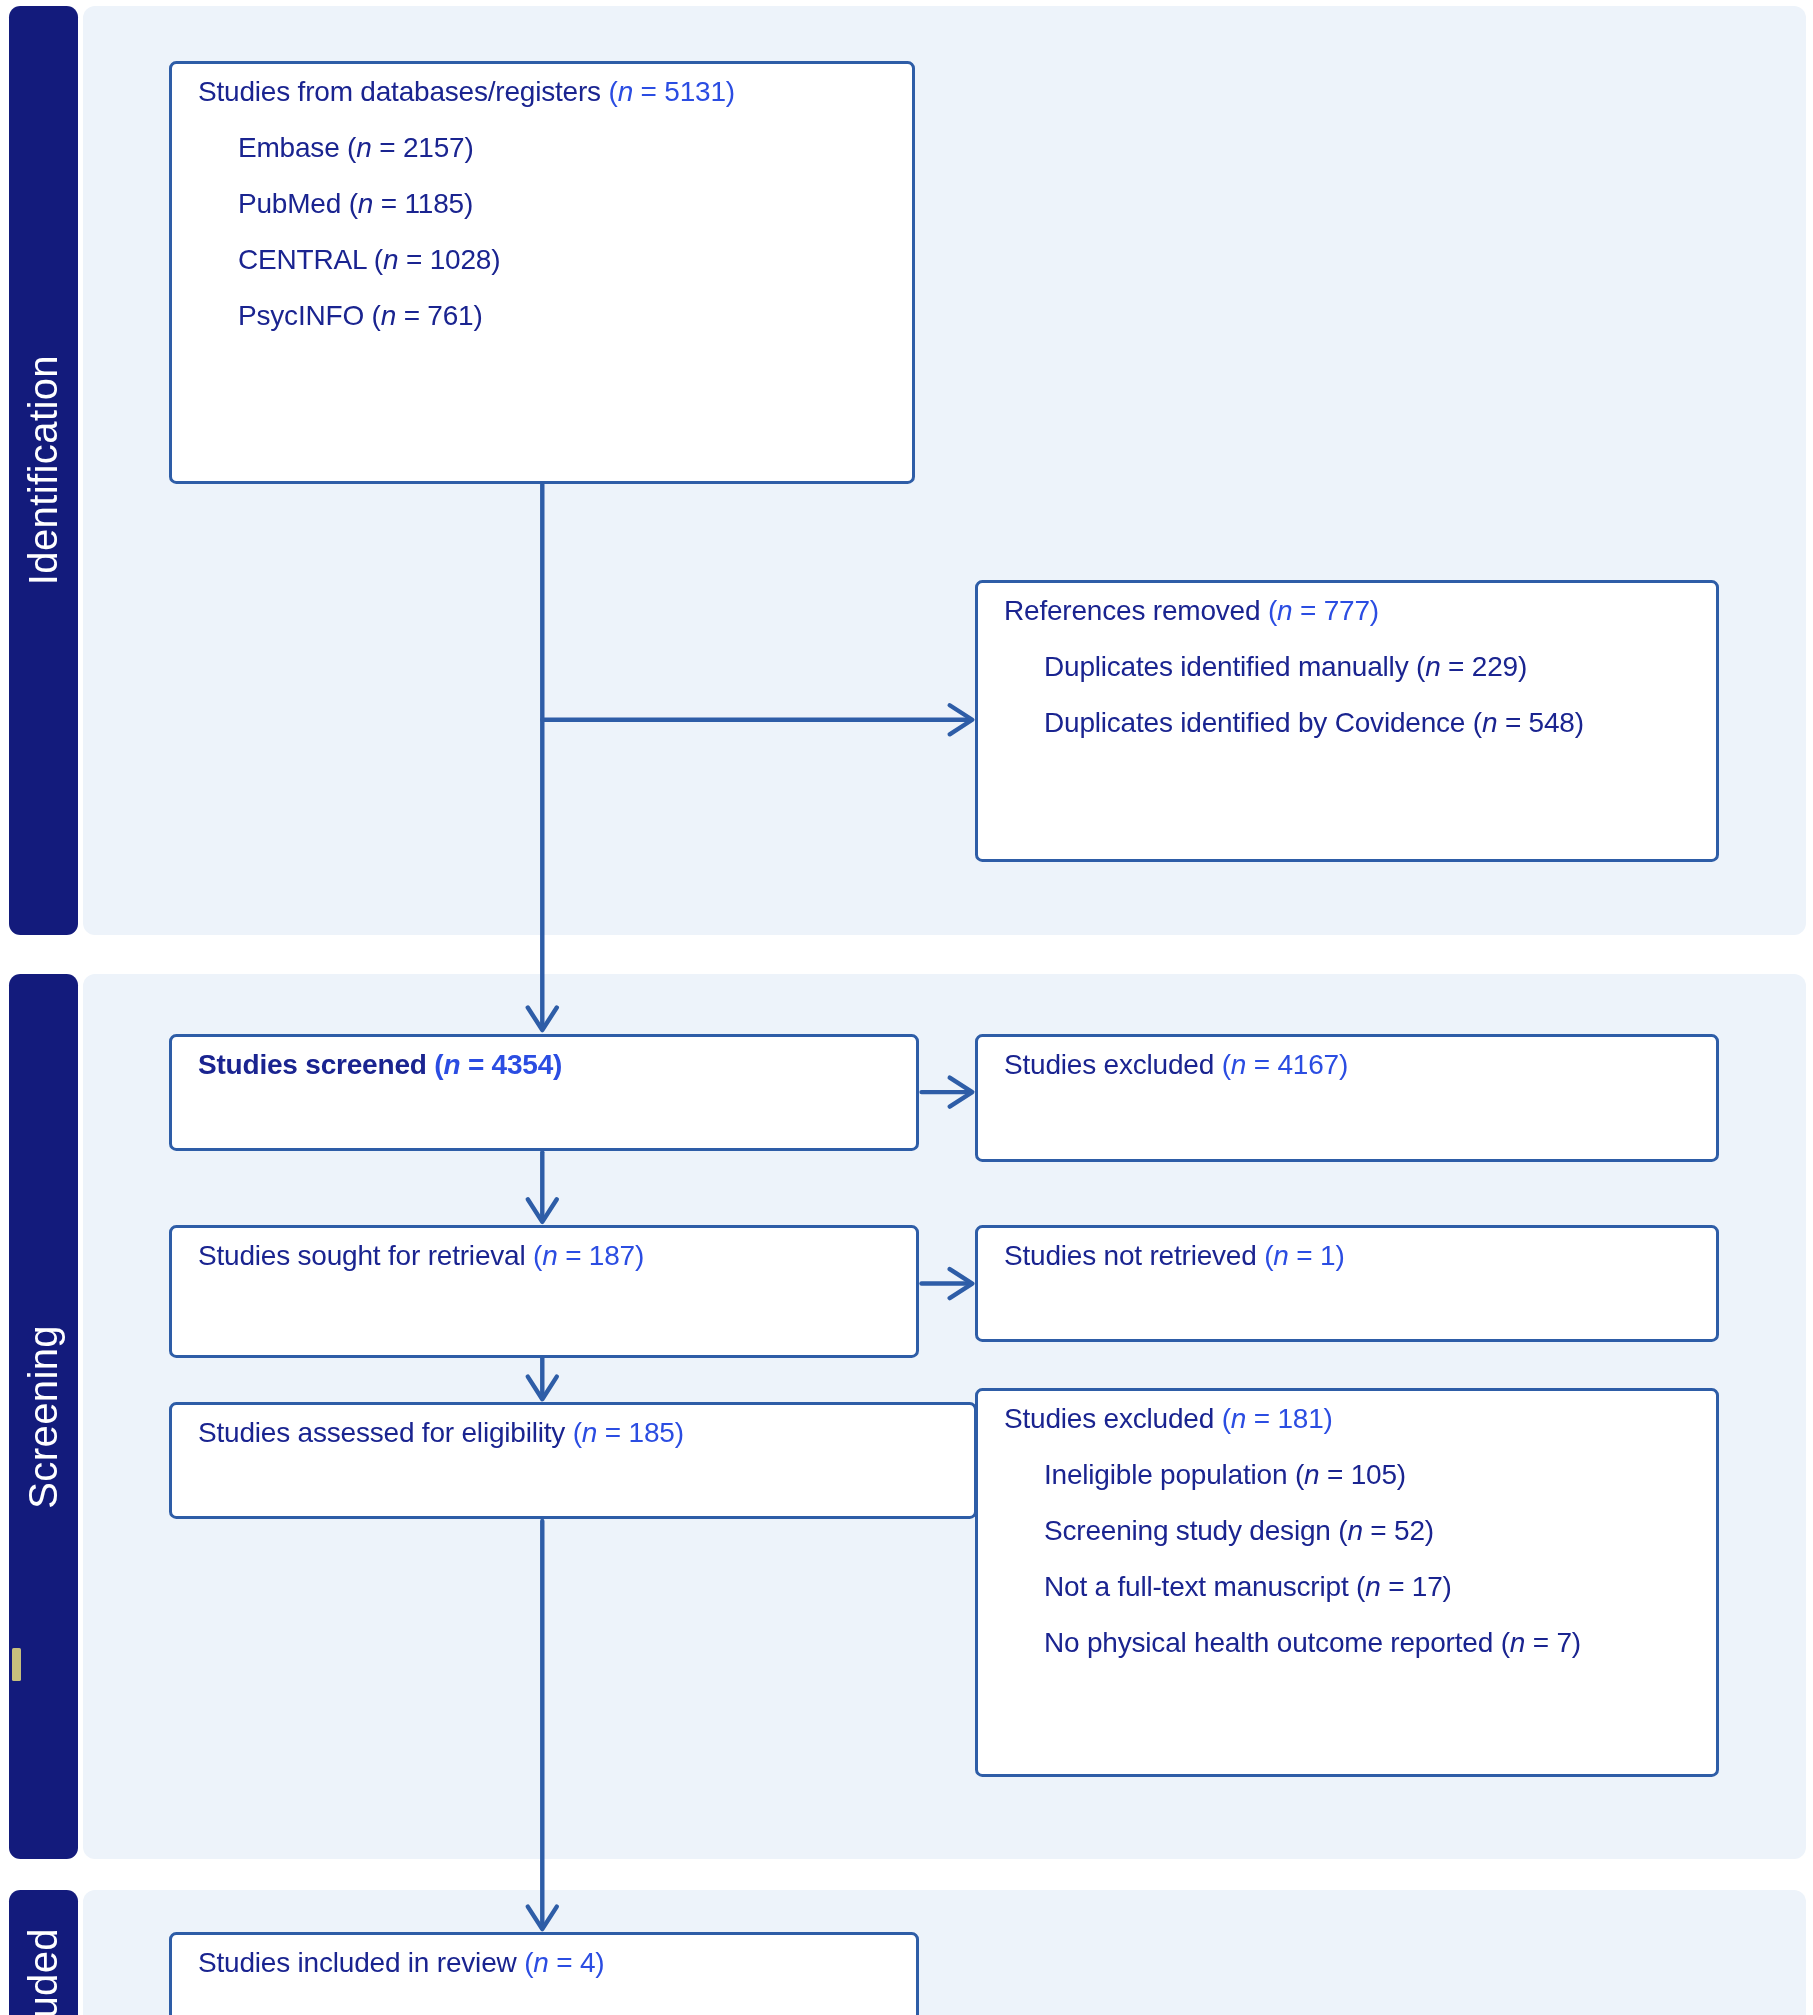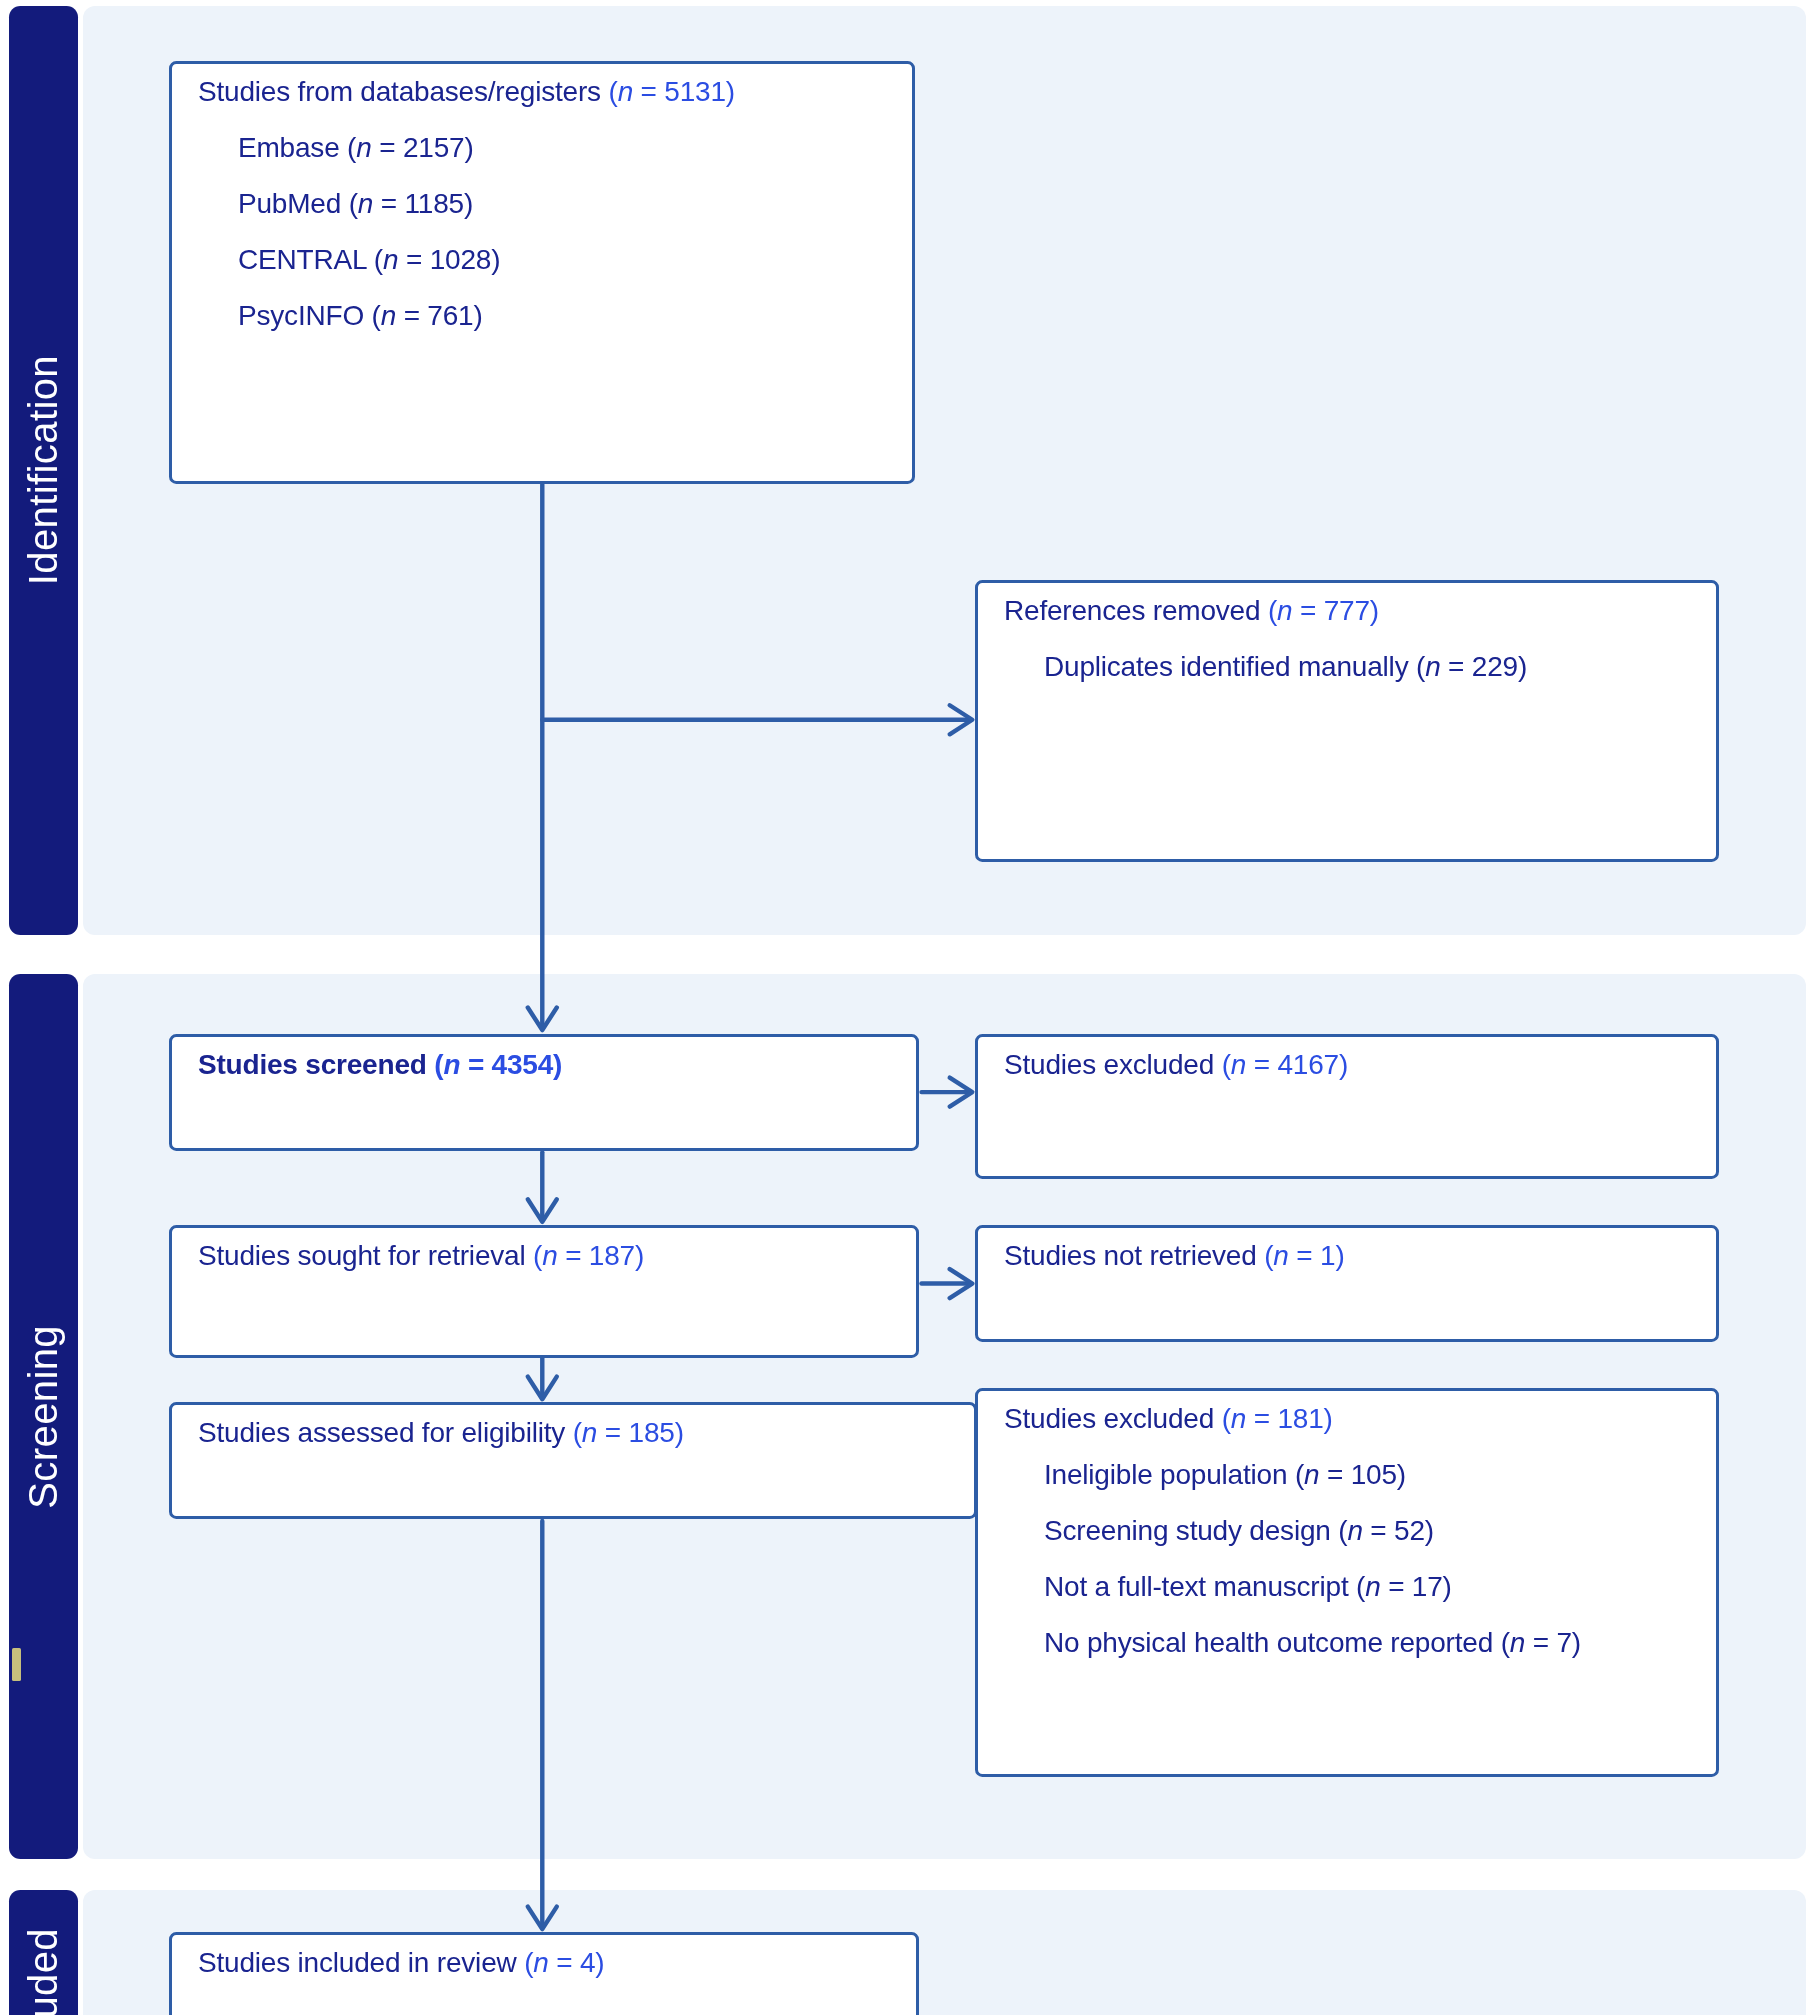--- a/index.html
+++ b/index.html
@@ -107,6 +107,7 @@
   <div class="box" style="left:975px;top:580px;width:744px;height:282px;">
       <div class="line"><span>References removed </span><span class="count hl">(<i>n</i> = 777)</span></div>
       <div class="line indent"><span>Duplicates identified manually </span><span class="count">(<i>n</i> = 229)</span></div>
+      <div class="line indent"><span>Duplicates identified by Covidence </span><span class="count">(<i>n</i> = 548)</span></div>
     </div>
 
   <div class="box" style="left:169px;top:1034px;width:750px;height:117px;font-weight:bold;">

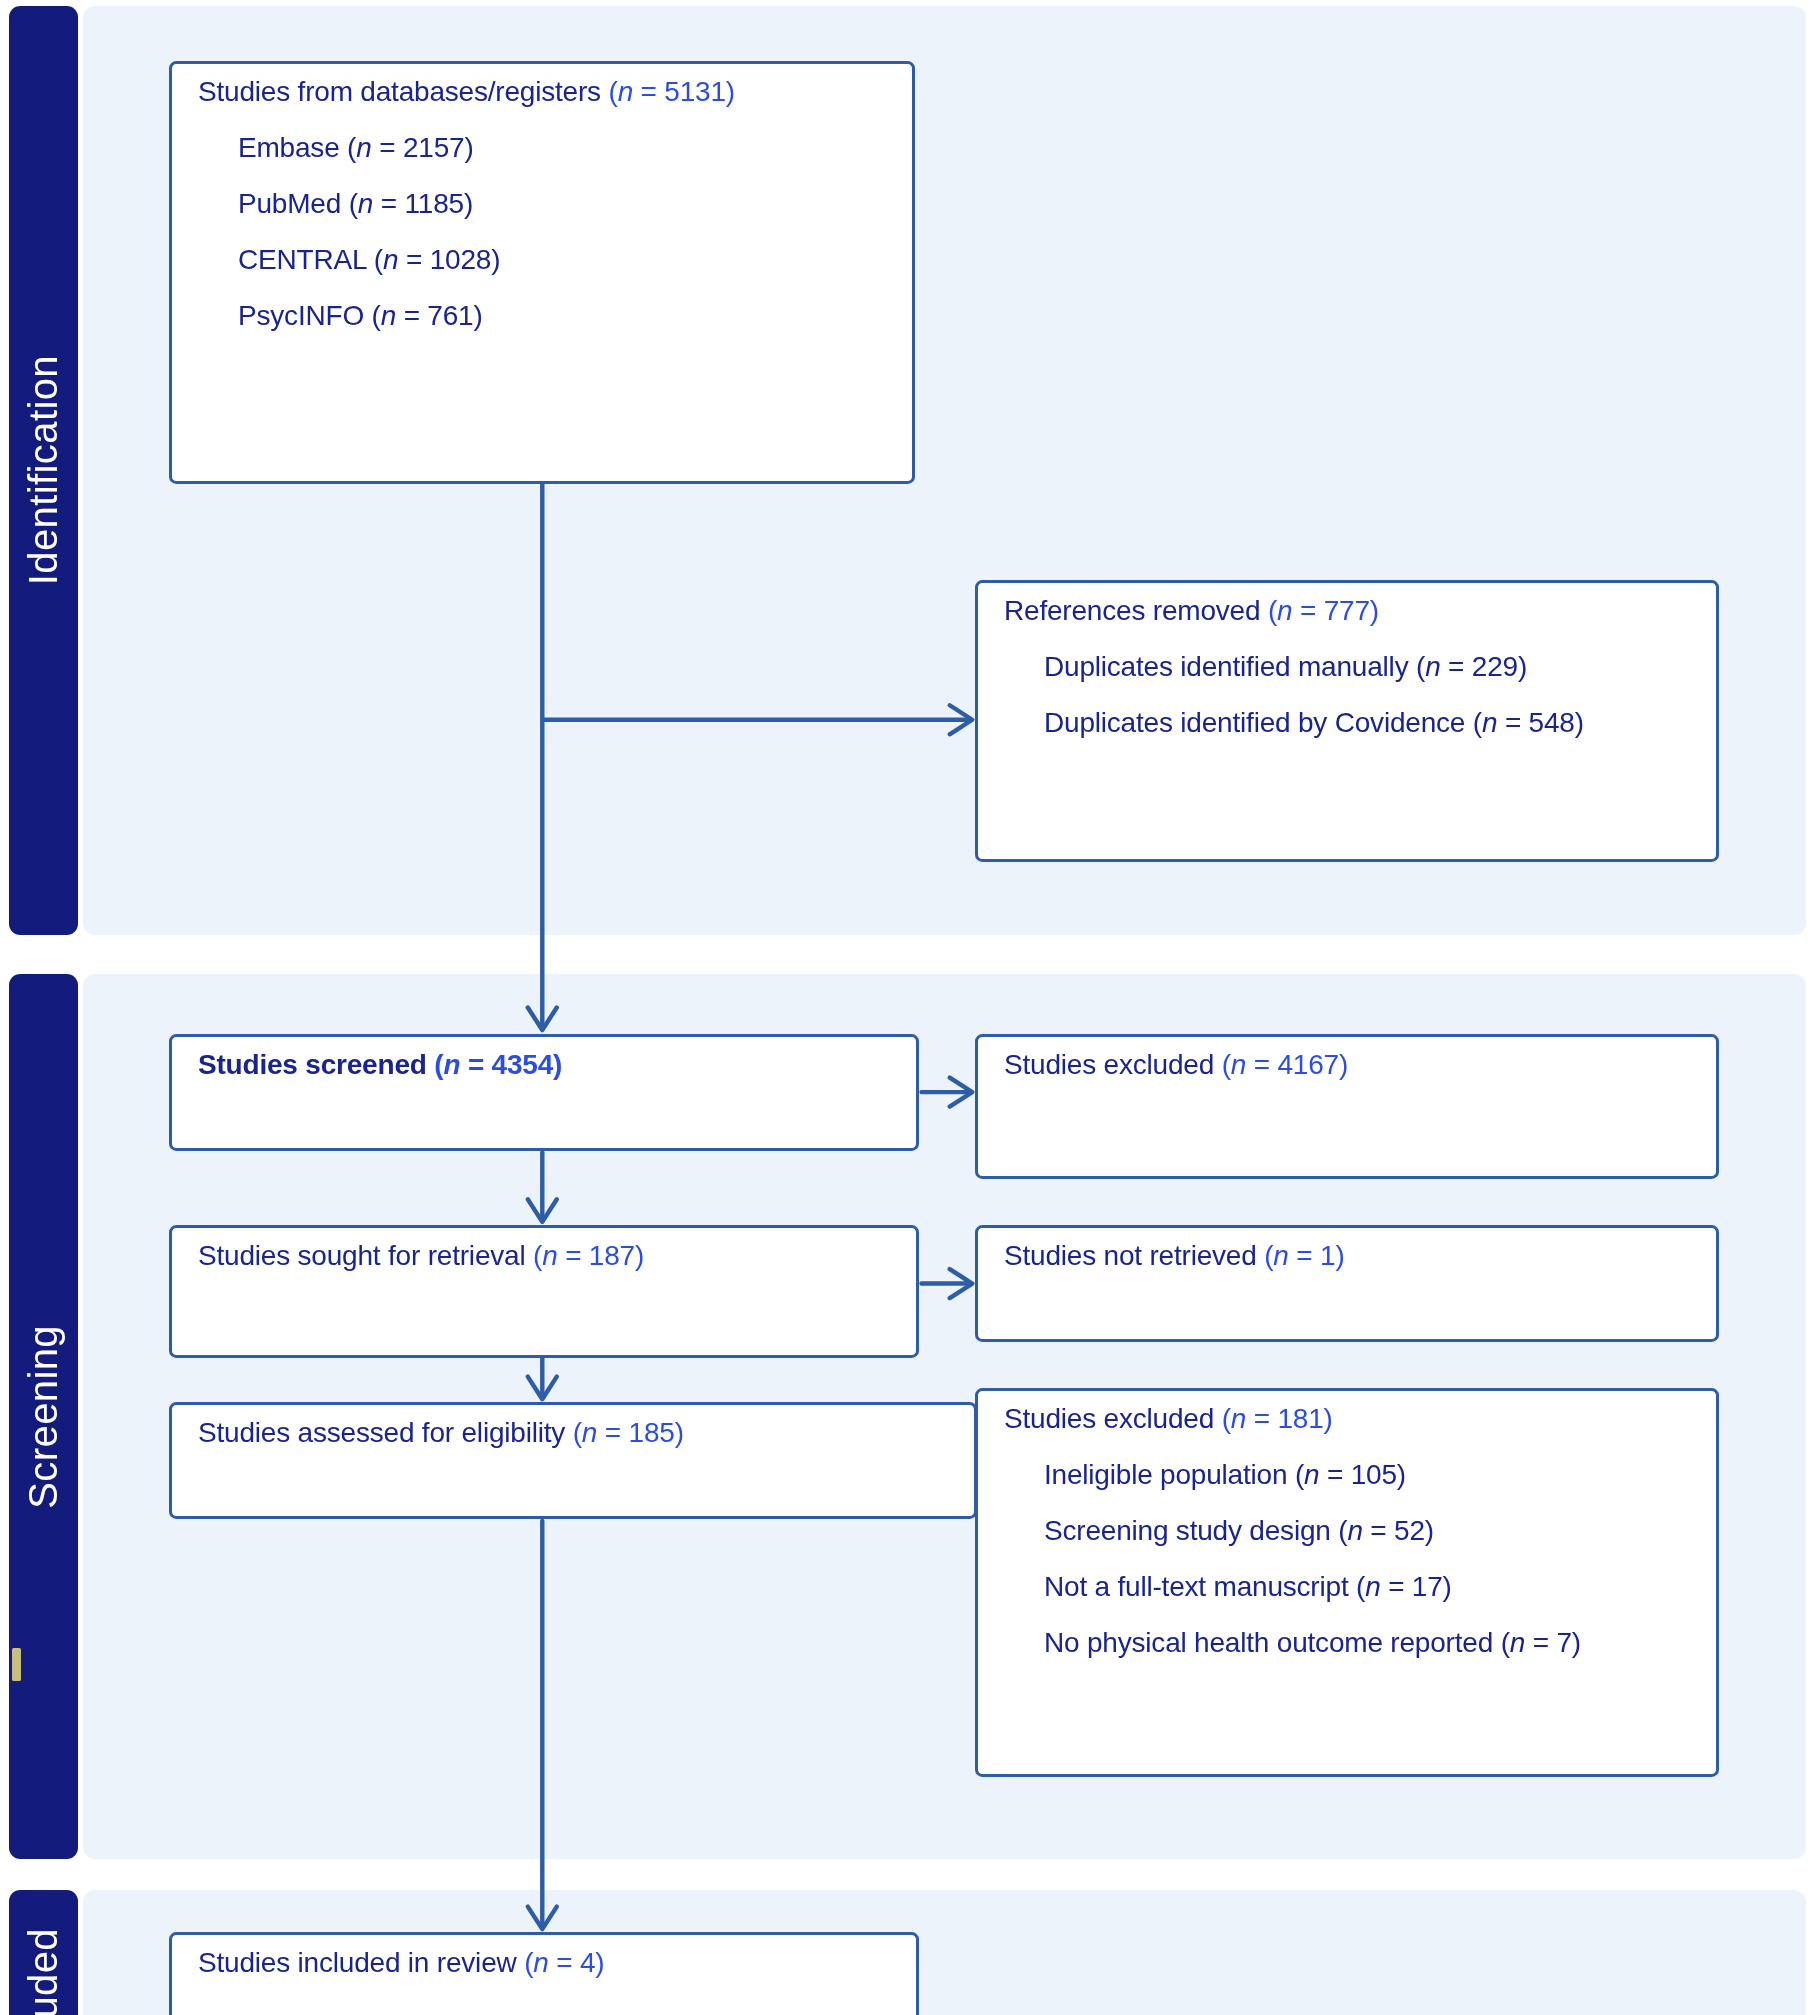--- a/index.html
+++ b/index.html
@@ -114,7 +114,7 @@
       <div class="line"><span>Studies screened </span><span class="count hl">(<i>n</i> = 4354)</span></div>
     </div>
 
-  <div class="box" style="left:975px;top:1034px;width:744px;height:145px;">
+  <div class="box" style="left:975px;top:1034px;width:744px;height:128px;">
       <div class="line"><span>Studies excluded </span><span class="count hl">(<i>n</i> = 4167)</span></div>
     </div>
 

